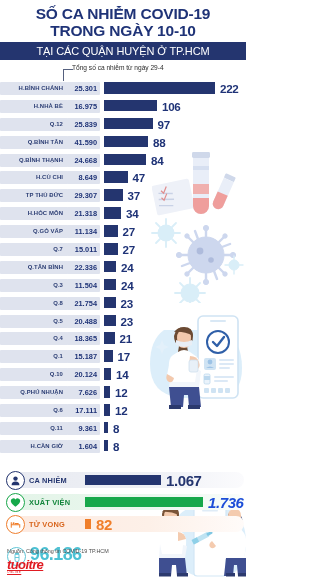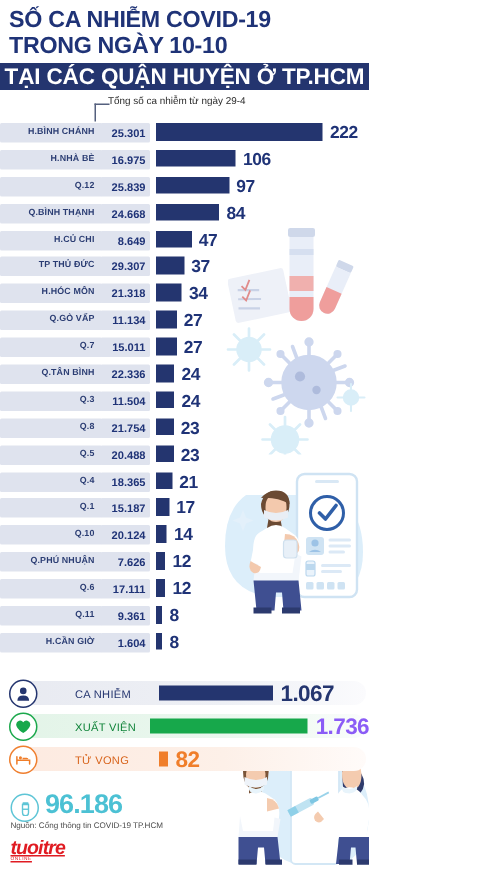--- a/index.html
+++ b/index.html
@@ -13,7 +13,7 @@
   .page{width:246px;height:580px;position:relative;overflow:hidden;background:#fff;}
 
   
-  .title-wrap{padding:6px 6px 0 6px;}
+  .title-wrap{padding:6px 6px 0 6px;text-align:center;}
   .title-l1,.title-l2{
     color:#1f3377;font-weight:bold;letter-spacing:-0.2px;
     font-size:15.5px;line-height:16.5px;

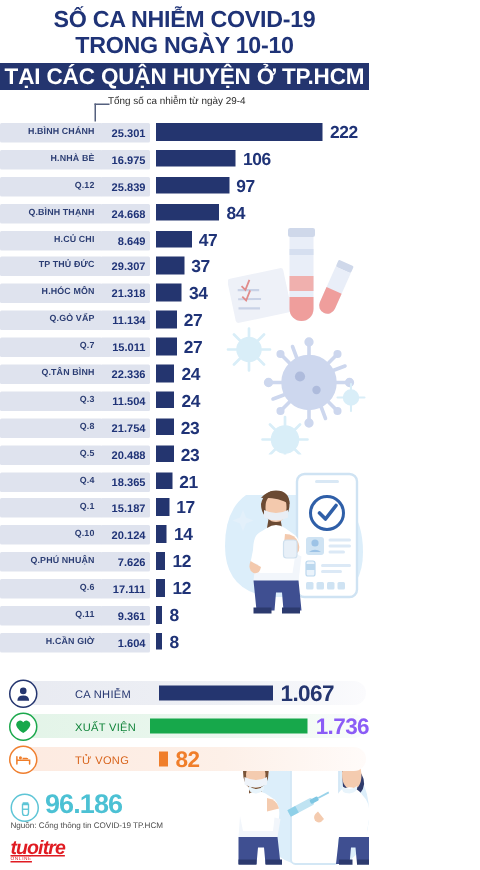--- a/index.html
+++ b/index.html
@@ -22,7 +22,7 @@
     background:#24356f;margin-top:3px;height:18px;
     display:flex;align-items:center;justify-content:center;
   }
-  .band-txt{color:#fff;font-weight:bold;font-size:15px;letter-spacing:-0.1px;}
+  .band-txt{color:#fff;font-weight:normal;font-size:11px;letter-spacing:-0.1px;}
 
   
   .anno{position:relative;height:22px;}

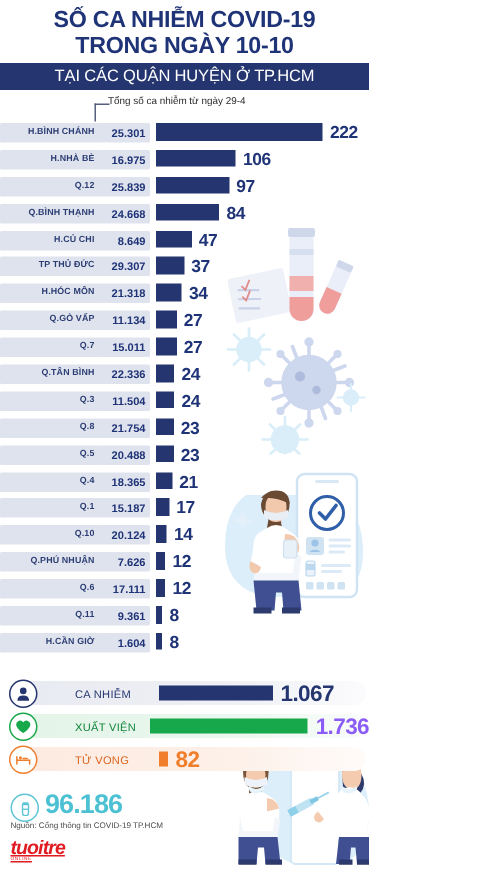--- a/index.html
+++ b/index.html
@@ -281,6 +281,12 @@
       <div class="r-val">97</div>
     </div>
 
+    <div class="row">
+      <div class="r-name">Q.BÌNH TÂN</div>
+      <div class="r-total">41.590</div>
+      <div class="r-bar" style="width:44px"></div>
+      <div class="r-val">88</div>
+    </div>
 
     <div class="row">
       <div class="r-name">Q.BÌNH THẠNH</div>

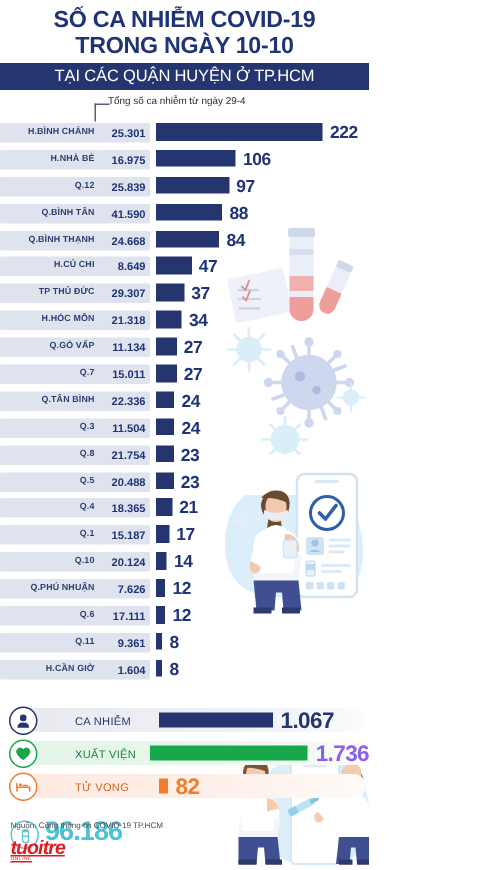--- a/index.html
+++ b/index.html
@@ -82,8 +82,8 @@
   .s-rec .s-ico{border-color:#1ba84c;}
   .s-dea .s-ico{border-color:#ef7f2f;}
   .s-lab{
-    position:relative;z-index:2;margin-left:25px;width:56px;
-    font-size:7.4px;font-weight:normal;color:#24356f;letter-spacing:0.2px;
+    position:relative;z-index:2;margin-left:4px;width:56px;
+    font-size:7.4px;font-weight:bold;color:#24356f;letter-spacing:0.2px;
   }
   .s-rec .s-lab{color:#12853b;}
   .s-dea .s-lab{color:#d8641c;}

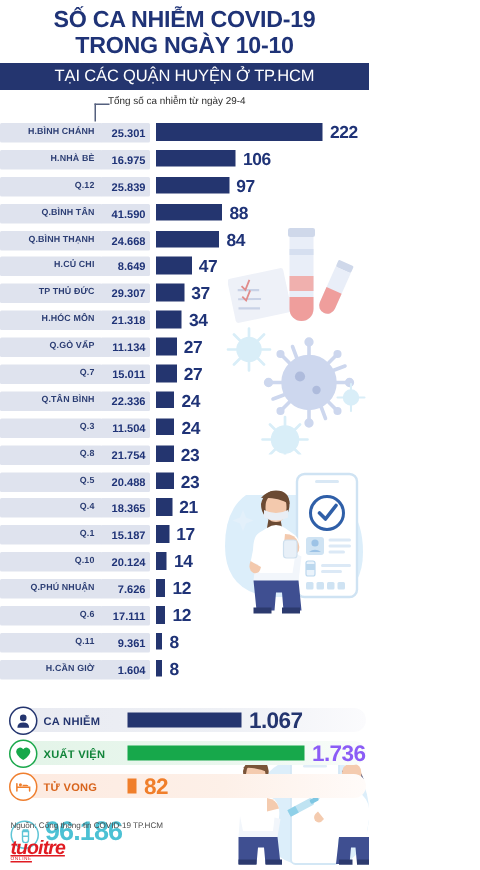--- a/index.html
+++ b/index.html
@@ -95,7 +95,7 @@
     position:relative;z-index:2;margin-left:5px;
     font-size:15px;font-weight:bold;letter-spacing:-0.4px;color:#24356f;
   }
-  .s-rec .s-val{color:#8b5cf6;}
+  .s-rec .s-val{color:#1d4ed8;font-style:italic;}
   .s-dea .s-val{color:#f07e2a;}
 
   

